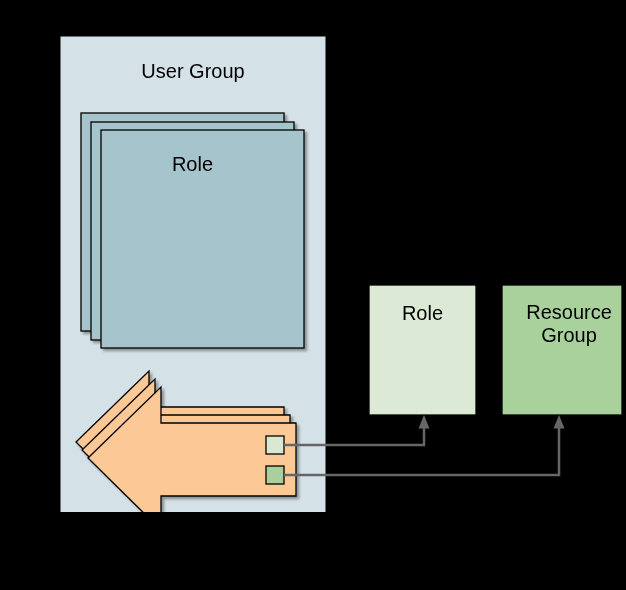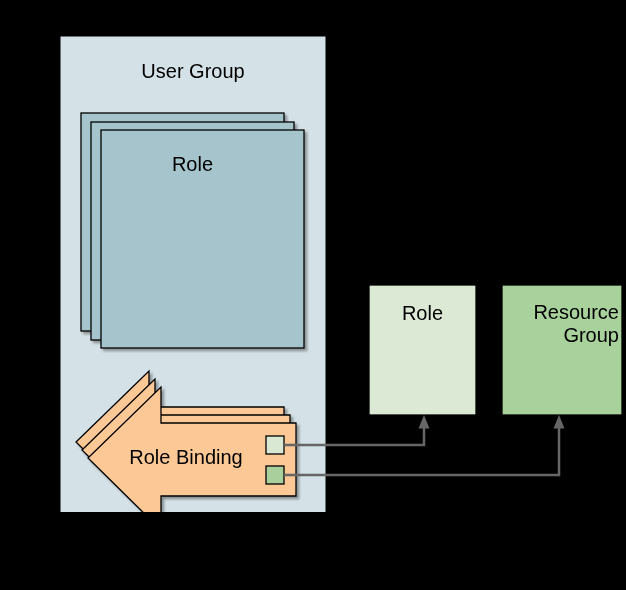--- a/index.html
+++ b/index.html
@@ -37,7 +37,7 @@
   .lbl-role       { left: 345px; top: 302px; width: 107px; }
   .lbl-resource-group {
     left: 495px; top: 301px; width: 100px;
-    text-align: right;
+    text-align: center;
     white-space: normal;
   }
 </style>

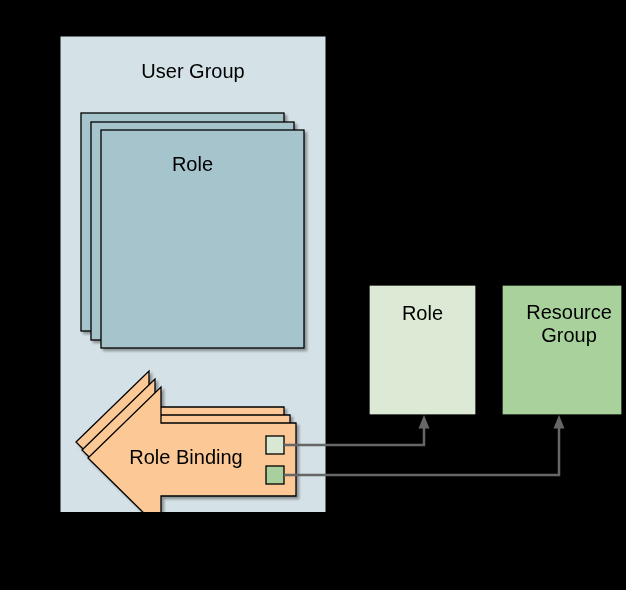--- a/index.html
+++ b/index.html
@@ -87,7 +87,6 @@
 
   <div class="label label-center lbl-user">Role</div>
 
-  <div class="label label-center lbl-role-binding">Role Binding</div>
 
   <div class="label label-center lbl-role">Role</div>
 

